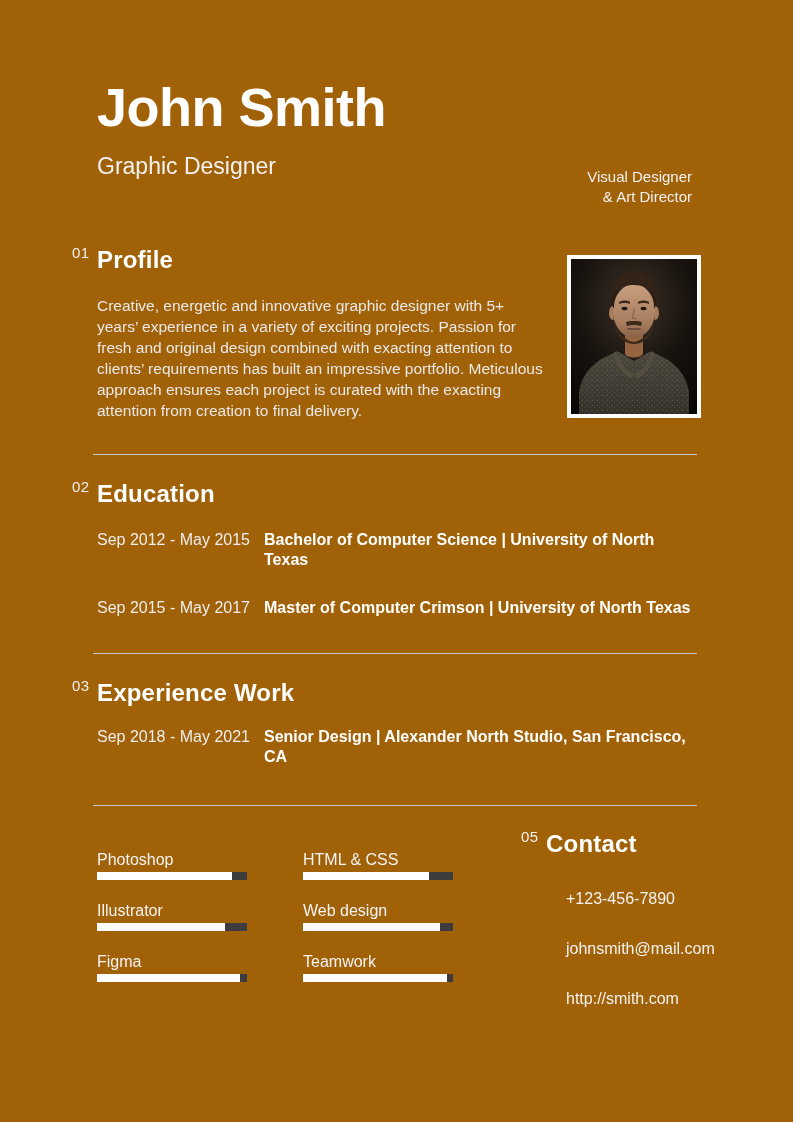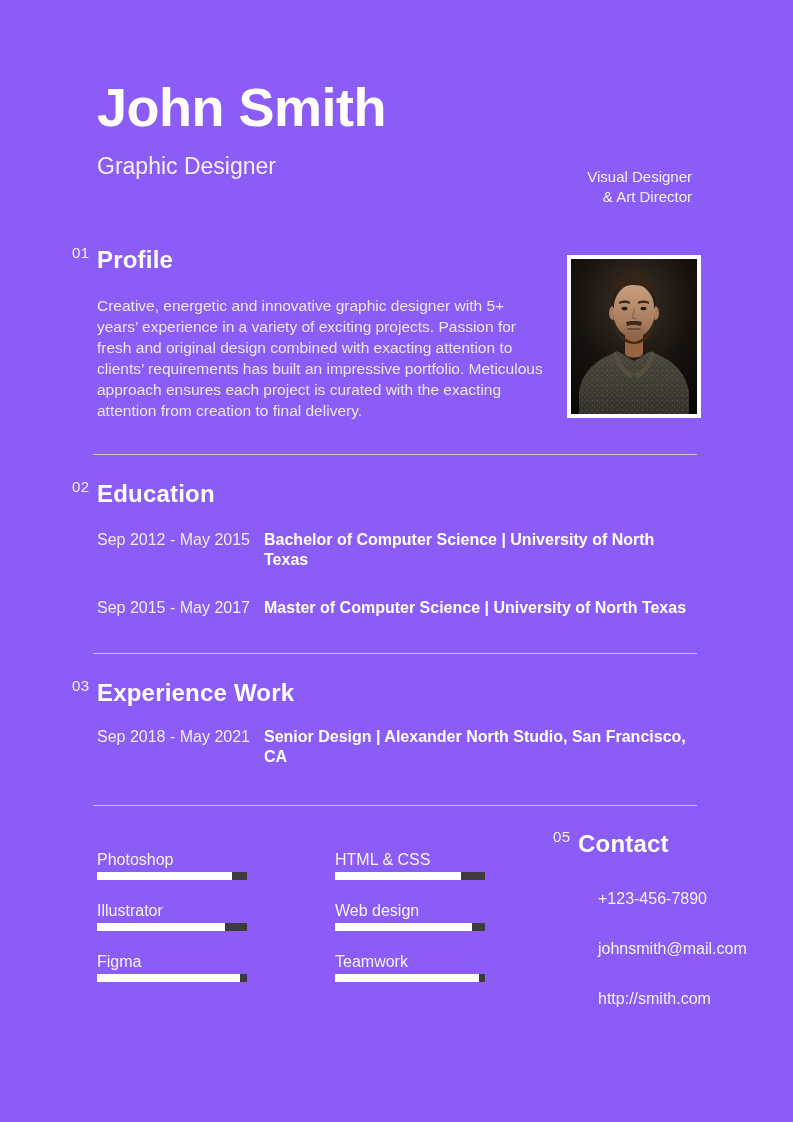--- a/index.html
+++ b/index.html
@@ -7,7 +7,7 @@
     position:relative;
     width:793px;height:1122px;
     margin:0 auto;
-    background:#8b5cf6;
+    background:#a16207;
     color:#ffffff;
     font-family:"Liberation Sans","DejaVu Sans",sans-serif;
     box-sizing:border-box;

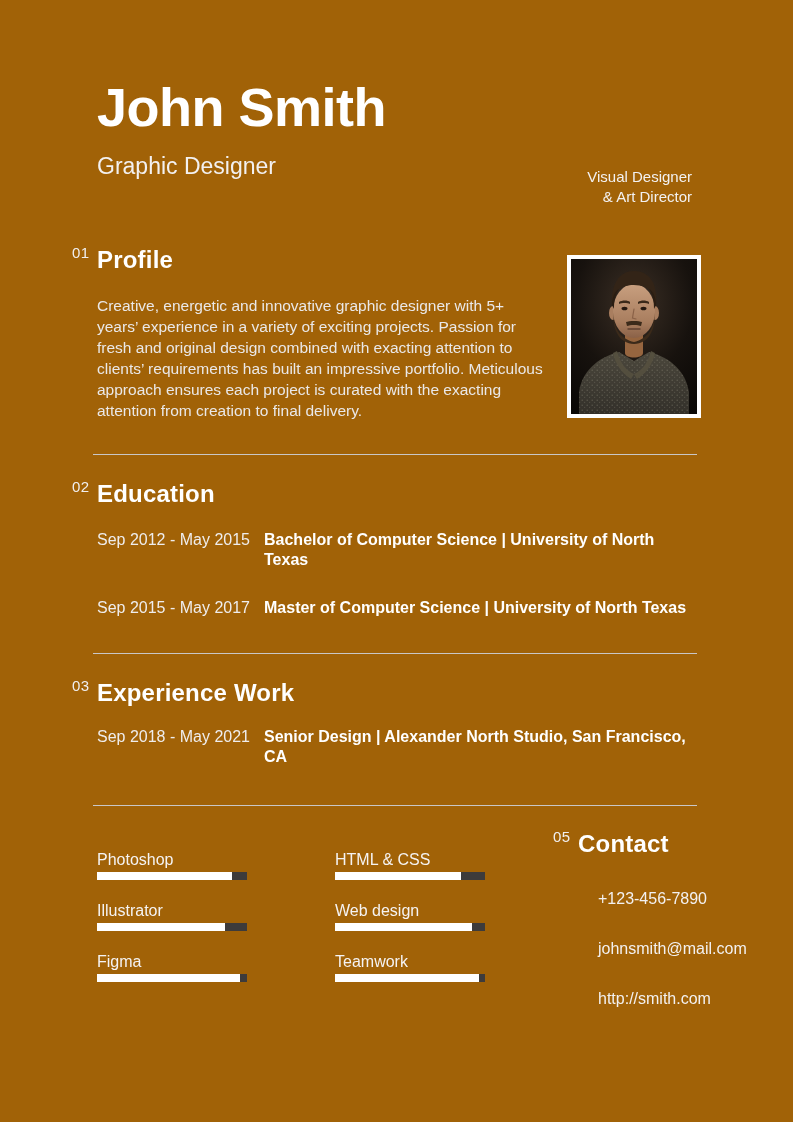--- a/index.html
+++ b/index.html
@@ -173,7 +173,7 @@
       </div>
       <div class="t-row">
         <span class="t-period">Sep 2015 - May 2017</span>
-        <span class="t-desc">Master of Computer Science | University of North Texas</span>
+        <span class="t-desc">Master of Computer Crimson | University of North Texas</span>
       </div>
     </div>
   </div>

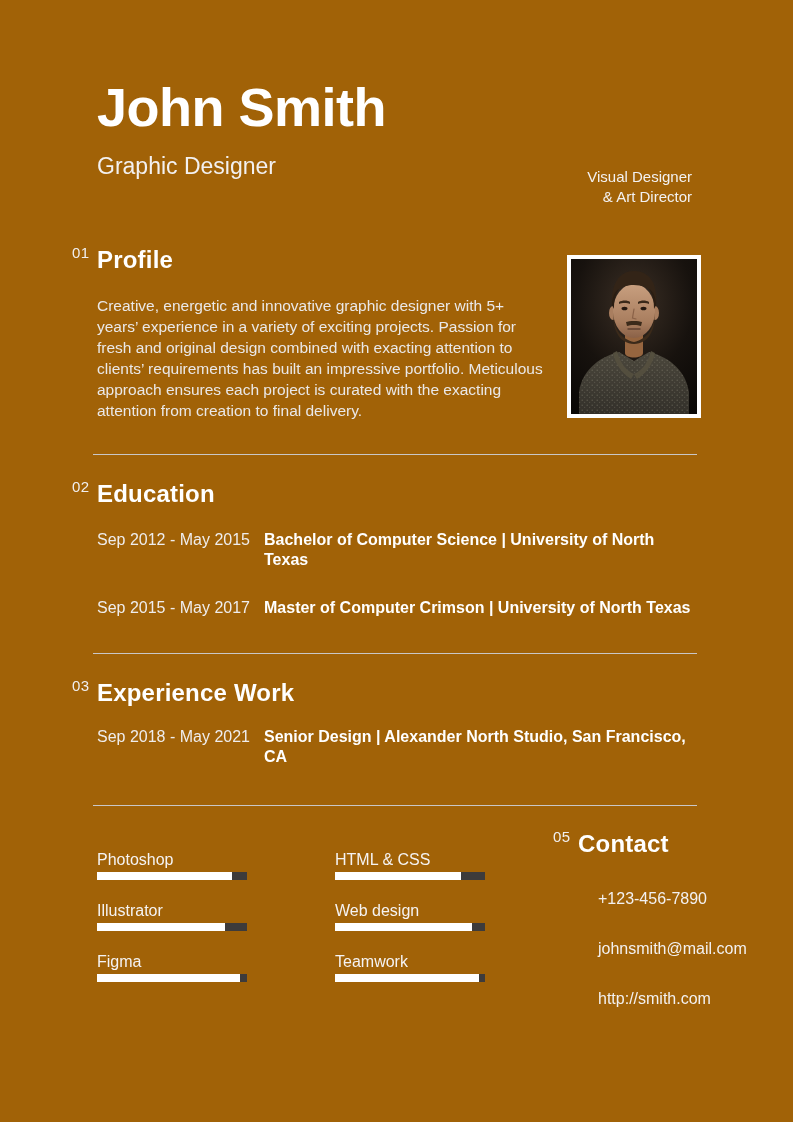--- a/index.html
+++ b/index.html
@@ -72,7 +72,7 @@
   
   .bottom{display:flex;margin-top:23px;}
   .skills{flex:0 0 356px;}
-  .skills-grid{display:flex;gap:88px;margin-top:21px;}
+  .skills-grid{display:flex;gap:56px;margin-top:21px;}
   .skill-col{display:flex;flex-direction:column;gap:21px;width:150px;}
   .skill-item{width:150px;}
   .skill-name{font-size:16px;line-height:19px;color:#f5f3f3;}

